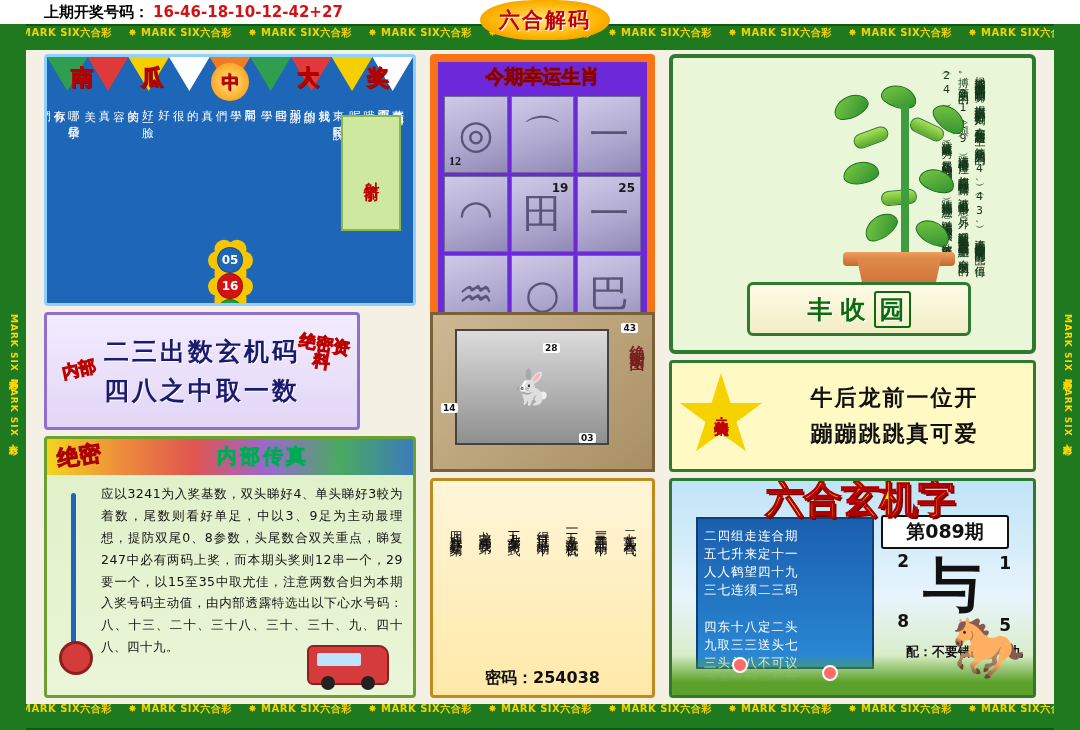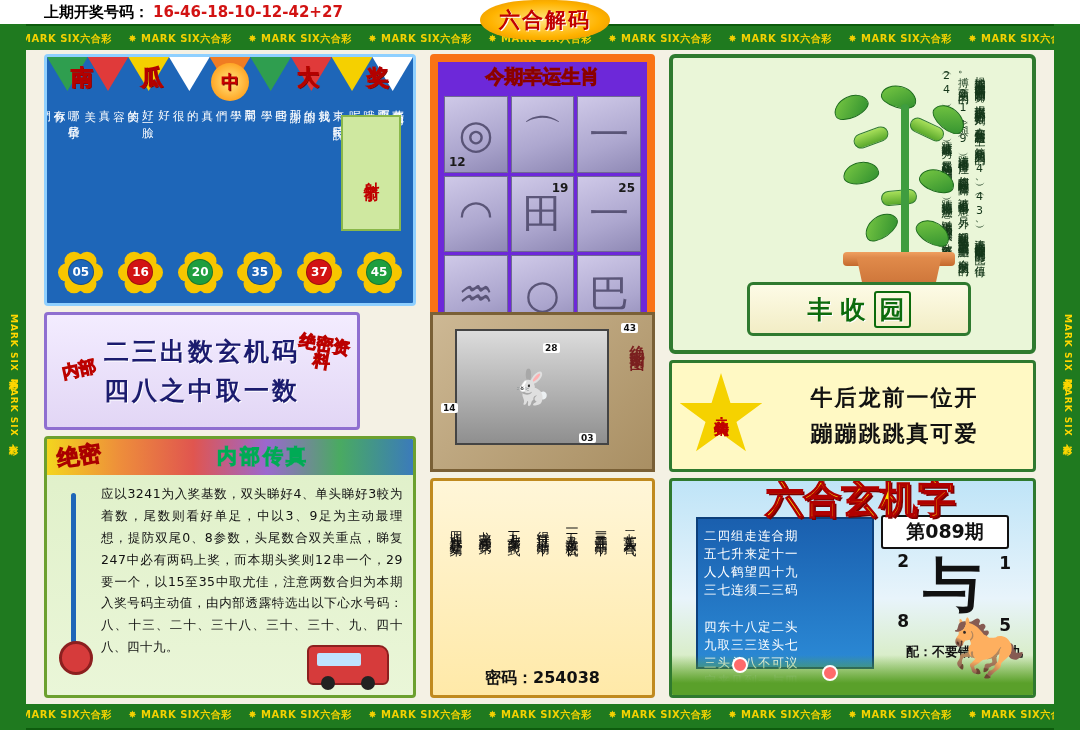--- a/index.html
+++ b/index.html
@@ -20,7 +20,7 @@
     position:absolute;left:0;width:1080px;height:26px;
     background:#1f7a1f;
     color:#ffd700;font-size:10px;font-weight:bold;
-    display:flex;align-items:center;justify-content:space-around;
+    display:flex;align-items:flex-start;justify-content:space-around;
     letter-spacing:0.5px;white-space:nowrap;overflow:hidden;
     border-top:2px solid #0d5c0d;border-bottom:2px solid #0d5c0d;
   }

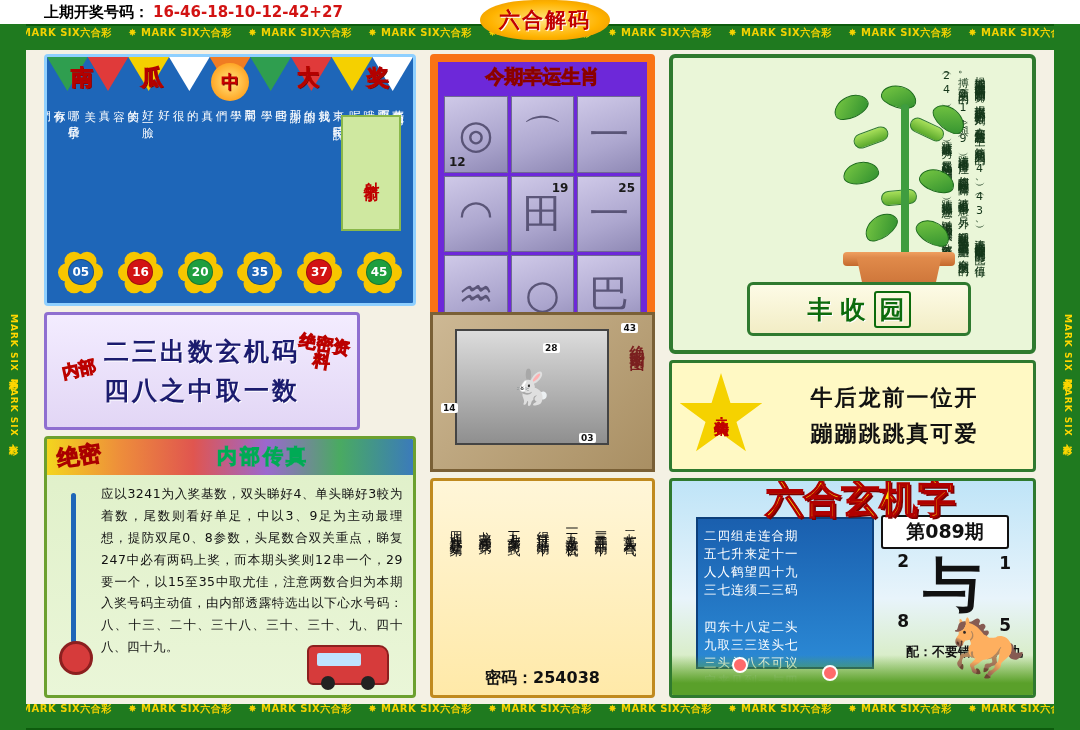--- a/index.html
+++ b/index.html
@@ -170,7 +170,7 @@
   .zcell .znum{
     position:absolute;font-size:12px;font-weight:bold;color:#1a1a1a;
   }
-  .zcell .znum.bl{left:4px;bottom:3px;}
+  .zcell .znum.bl{left:4px;bottom:3px;font-family:Liberation Serif, serif;}
   .zcell .znum.tr{right:5px;top:4px;}
   .zcell .znum.br{right:5px;bottom:3px;}
   .zanimal{

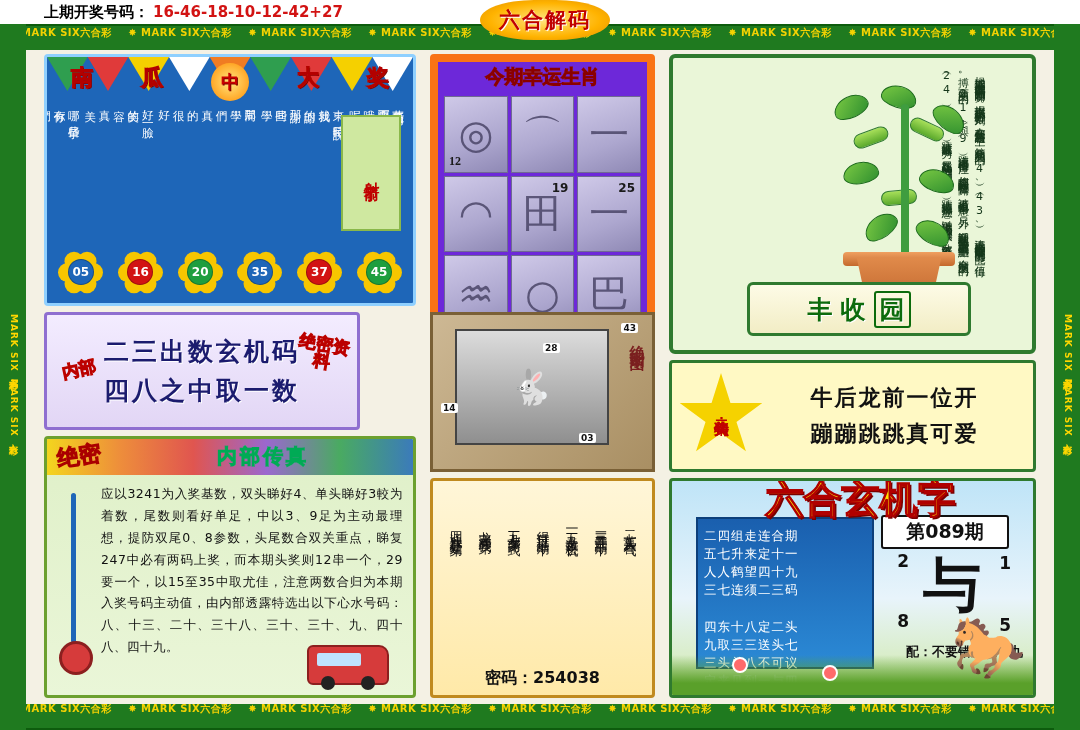--- a/index.html
+++ b/index.html
@@ -126,7 +126,7 @@
   }
   .flowers{
     position:absolute;left:4px;right:4px;bottom:6px;height:50px;
-    display:flex;justify-content:space-around;align-items:center;
+    display:flex;justify-content:space-around;align-items:center;flex-direction:column;
   }
   .flower{
     width:44px;height:44px;position:relative;

